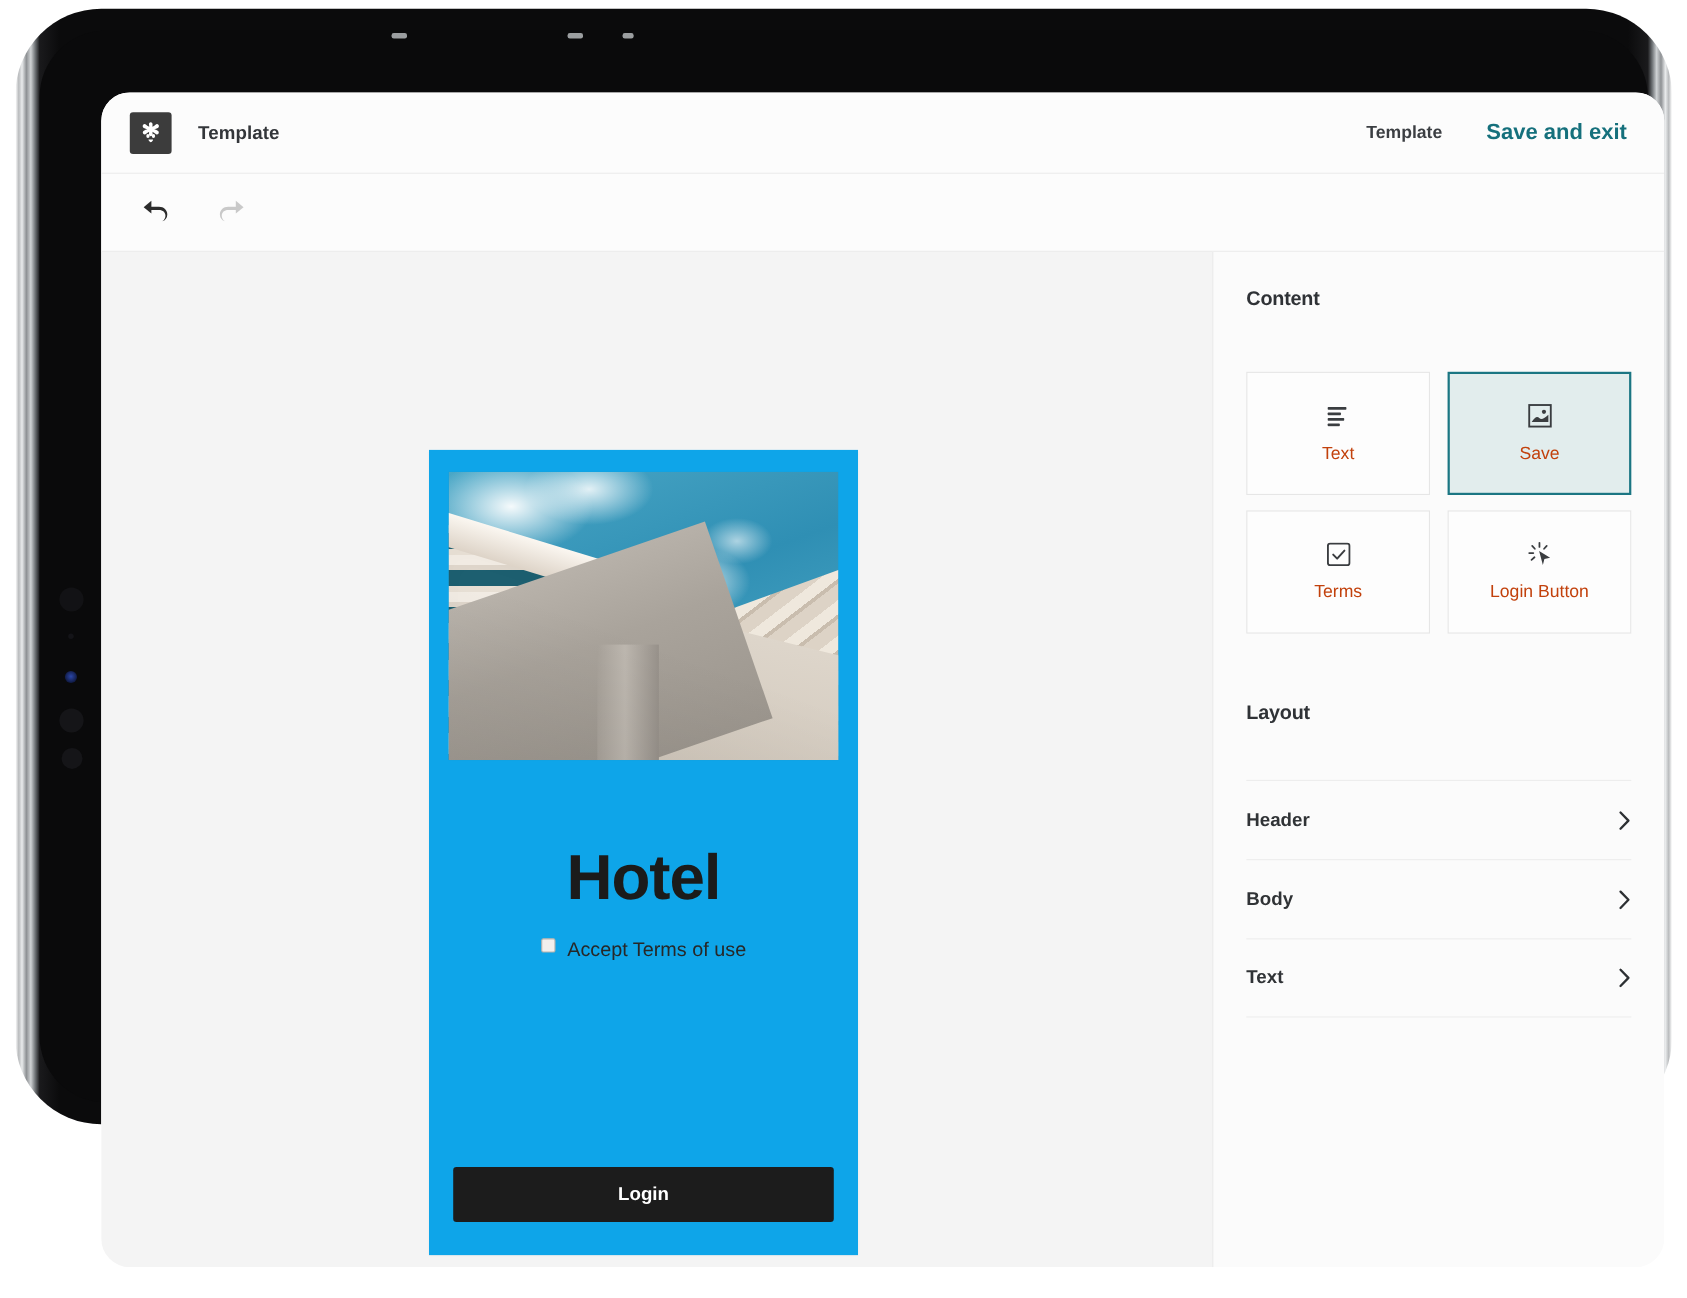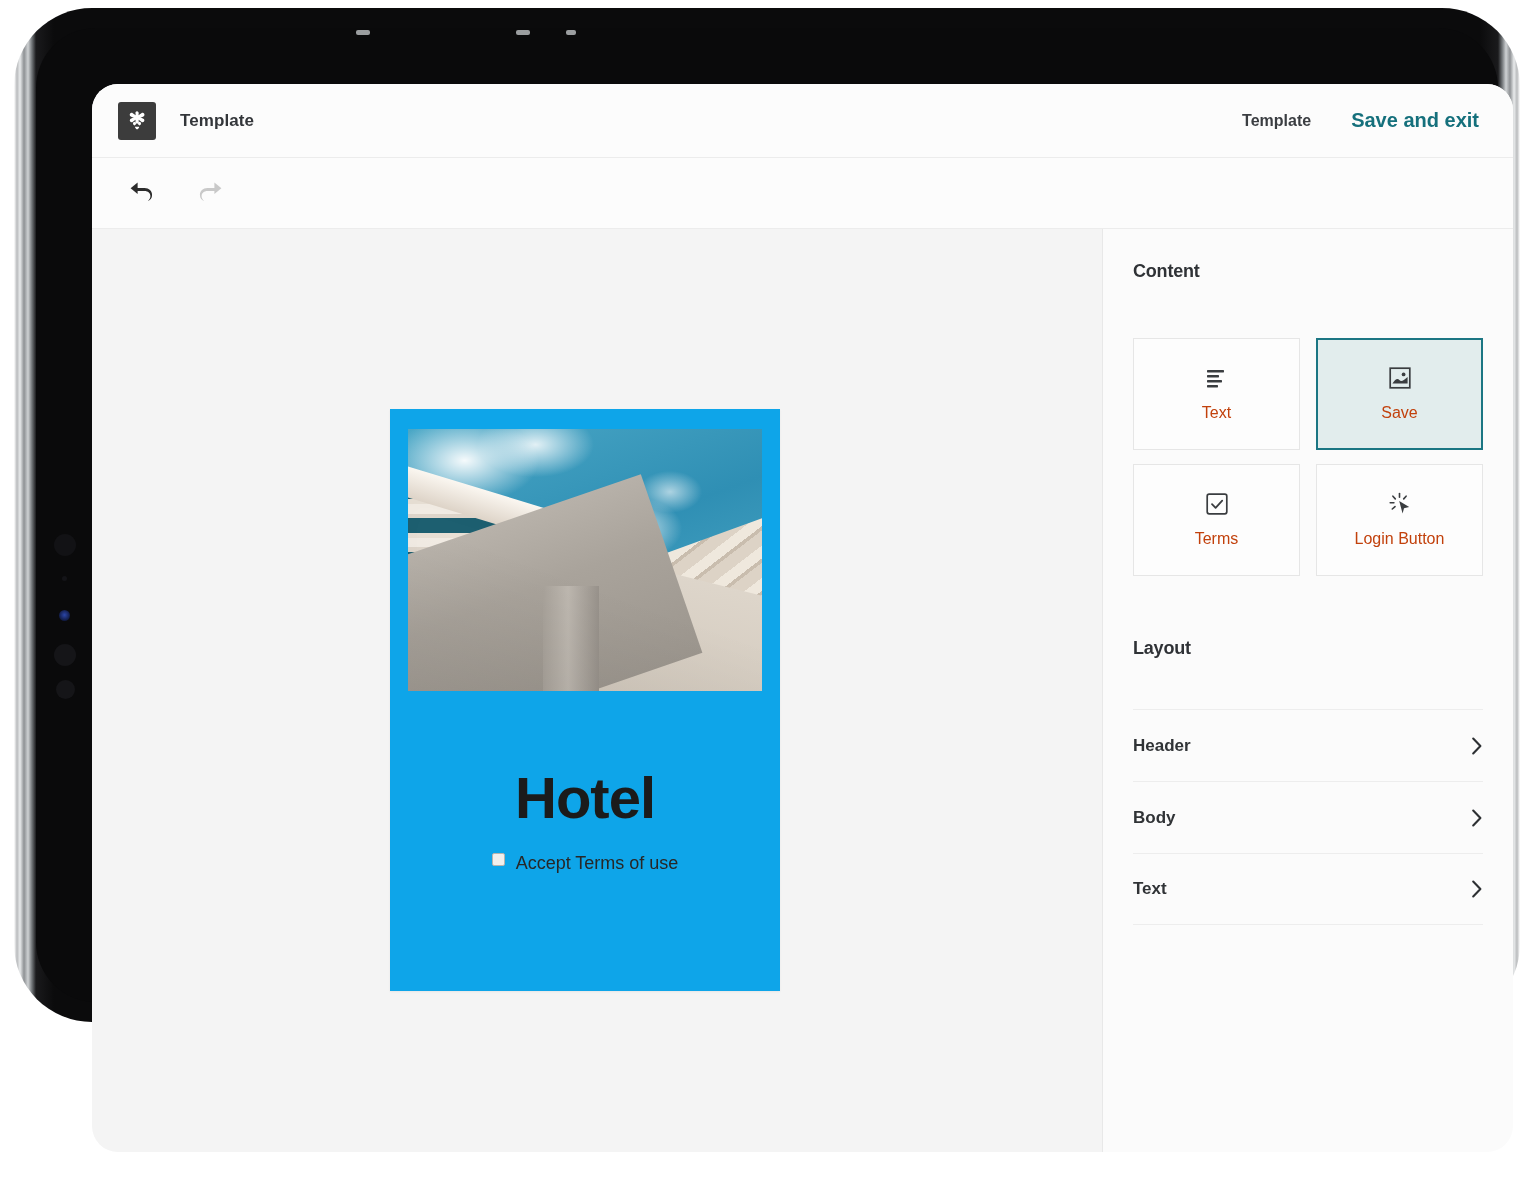--- a/index.html
+++ b/index.html
@@ -416,6 +416,9 @@
               </div>
             </div>
 
+            <div id="card-footer">
+              <button id="login-button">Login</button>
+            </div>
 
           </div>
         </div>

